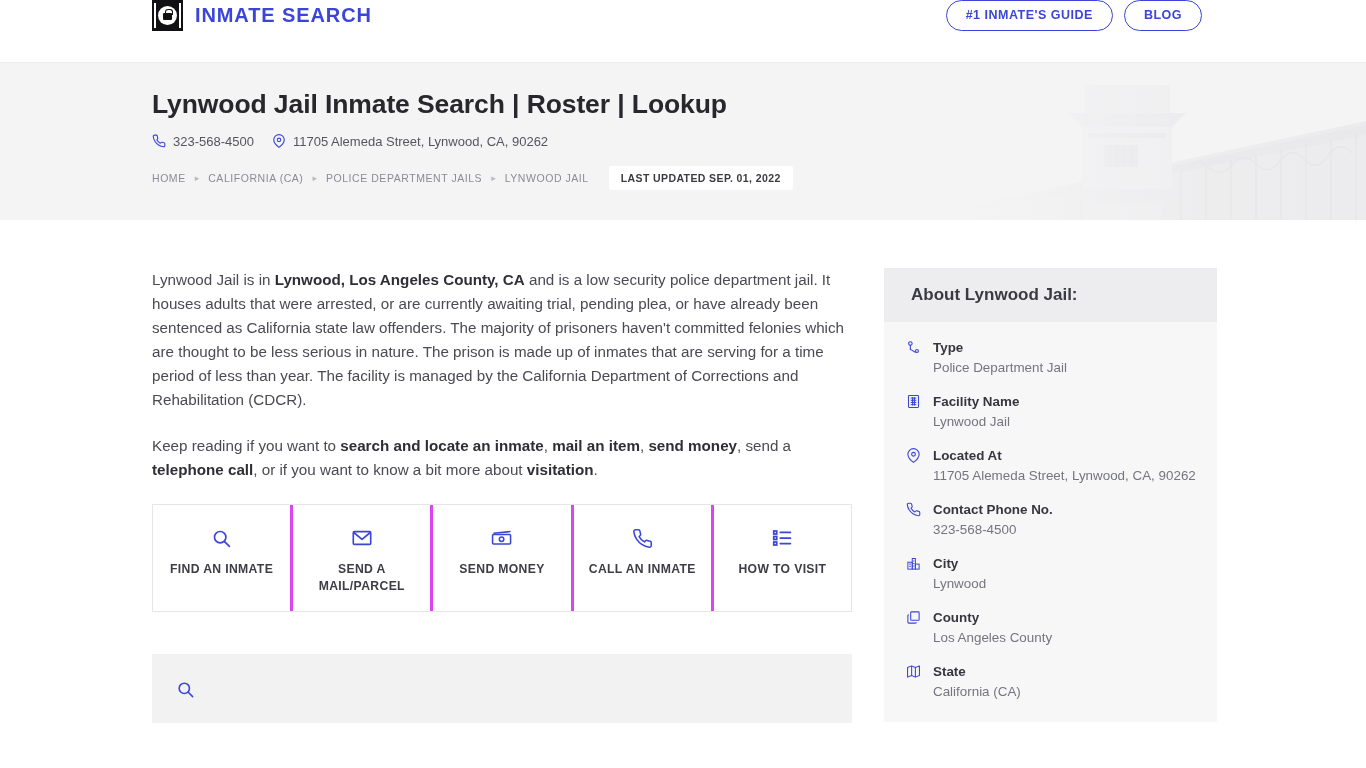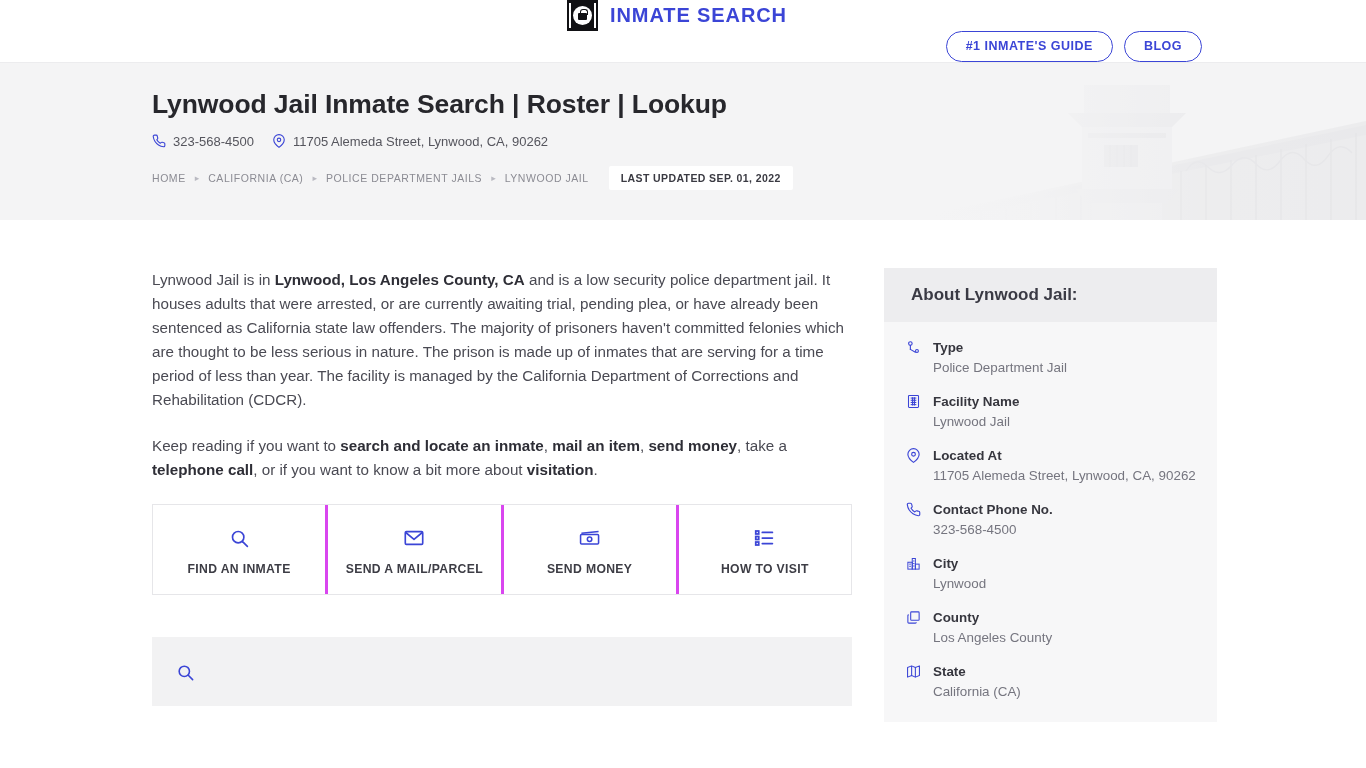--- a/index.html
+++ b/index.html
@@ -17,11 +17,10 @@
     height: 62px;
     background: #ffffff;
     display: flex;
-    align-items: center;
+    align-items: flex-start;
     padding: 0 164px 0 152px;
     position: relative;
     z-index: 5;
-    flex-direction: column;
   }
   .brand { display: flex; align-items: center; gap: 12px; }
   .brand-mark {

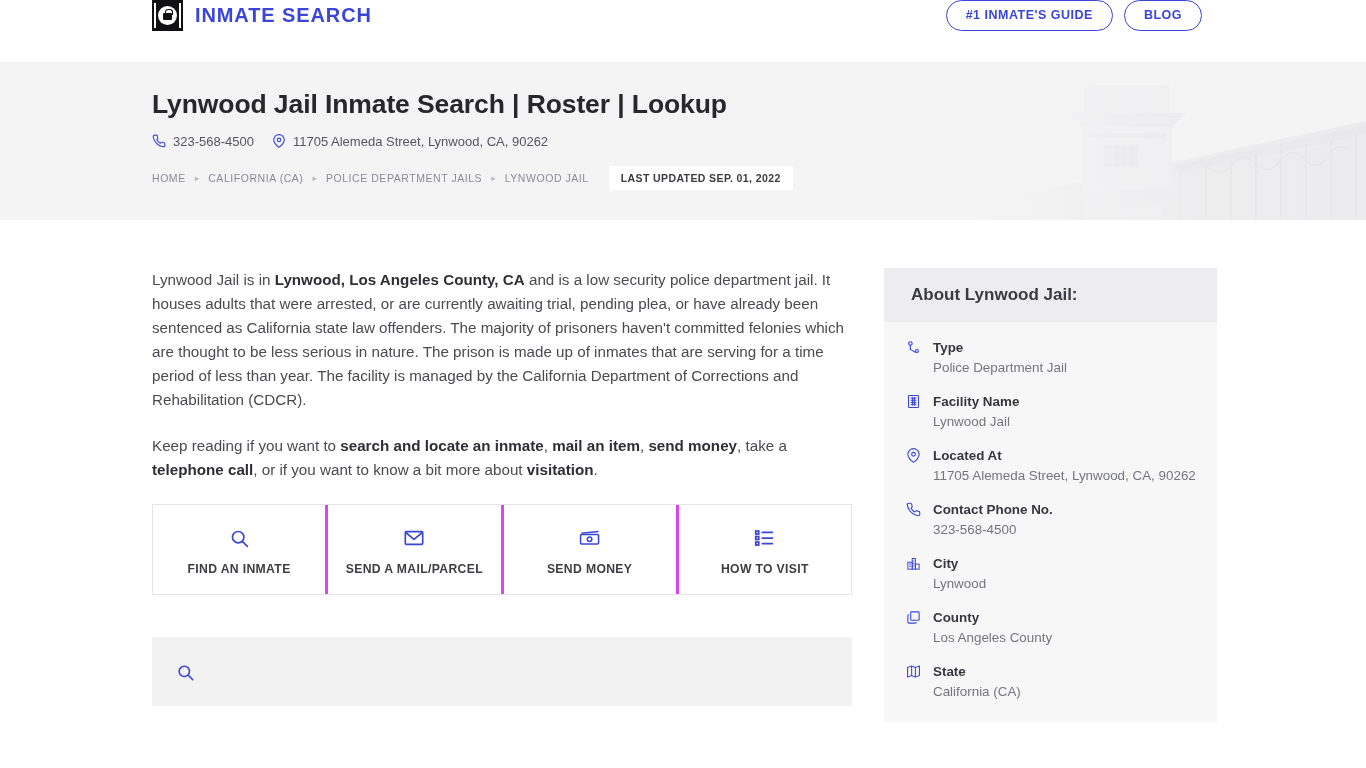--- a/index.html
+++ b/index.html
@@ -287,7 +287,7 @@
     </p>
 
     <p class="para">
-      <span>Keep reading if you want to </span><b>search and locate an inmate</b><span>, </span><b>mail an item</b><span>, </span><b>send money</b><span>, take a </span><b>telephone call</b><span>, or if you want to know a bit more about </span><b>visitation</b><span>.</span>
+      <span>Keep reading if you want to </span><b>search and locate an inmate</b><span>, </span><b>mail an item</b><span>, </span><b>send money</b><span>, send a </span><b>telephone call</b><span>, or if you want to know a bit more about </span><b>visitation</b><span>.</span>
     </p>
 
     <div class="tiles">

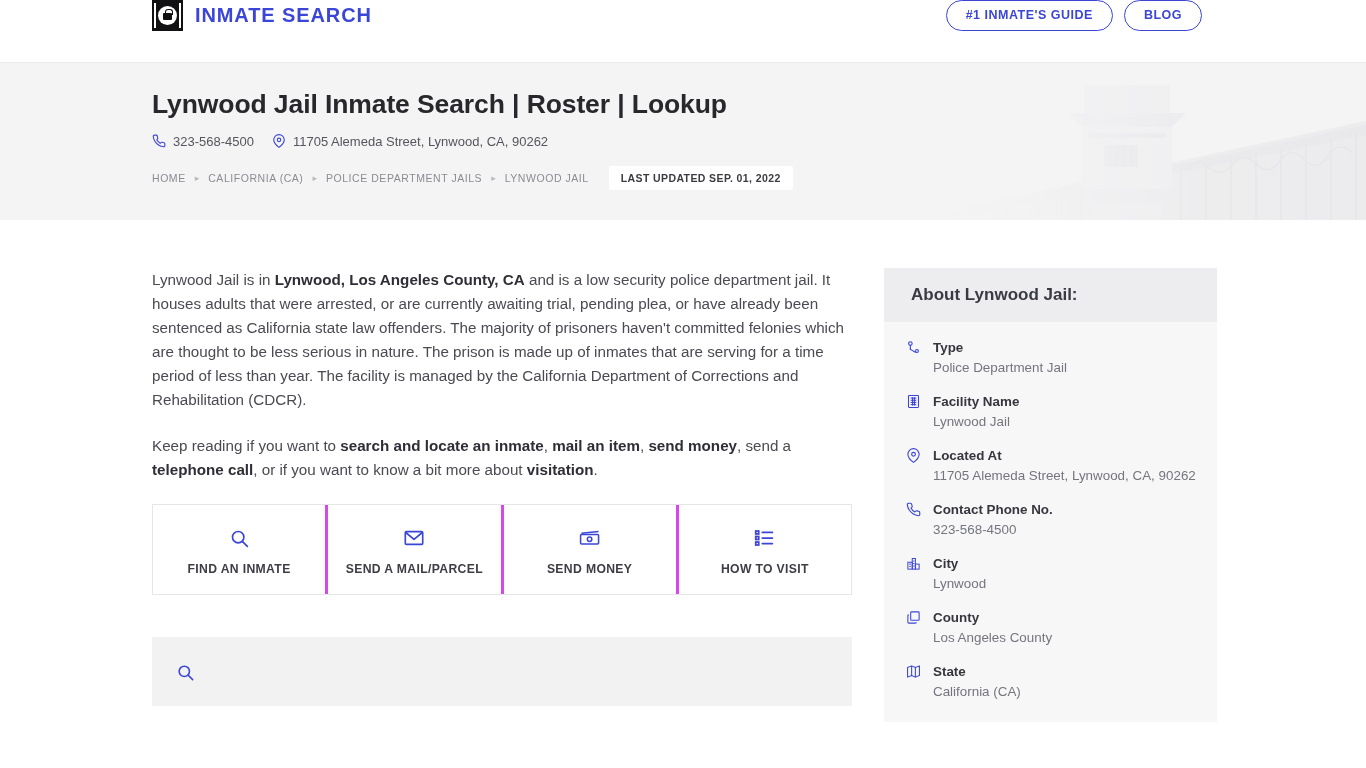--- a/index.html
+++ b/index.html
@@ -323,6 +323,14 @@
         <div class="tlabel">SEND MONEY</div>
       </div>
 
+      <div class="tile">
+        <div class="tic">
+          <svg width="21" height="21" viewBox="0 0 24 24" fill="none" stroke="#3b45d6" stroke-width="1.8" stroke-linecap="round" stroke-linejoin="round">
+              <path d="M22 16.9v3a2 2 0 0 1-2.2 2 19.8 19.8 0 0 1-8.6-3.1 19.5 19.5 0 0 1-6-6A19.8 19.8 0 0 1 2.1 4.2 2 2 0 0 1 4.1 2h3a2 2 0 0 1 2 1.7c.1 1 .4 1.9.7 2.8a2 2 0 0 1-.5 2.1L8.1 9.9a16 16 0 0 0 6 6l1.3-1.2a2 2 0 0 1 2.1-.5c.9.3 1.8.6 2.8.7a2 2 0 0 1 1.7 2Z"></path>
+            </svg>
+        </div>
+        <div class="tlabel">CALL AN INMATE</div>
+      </div>
 
       <div class="tile">
         <div class="tic">

